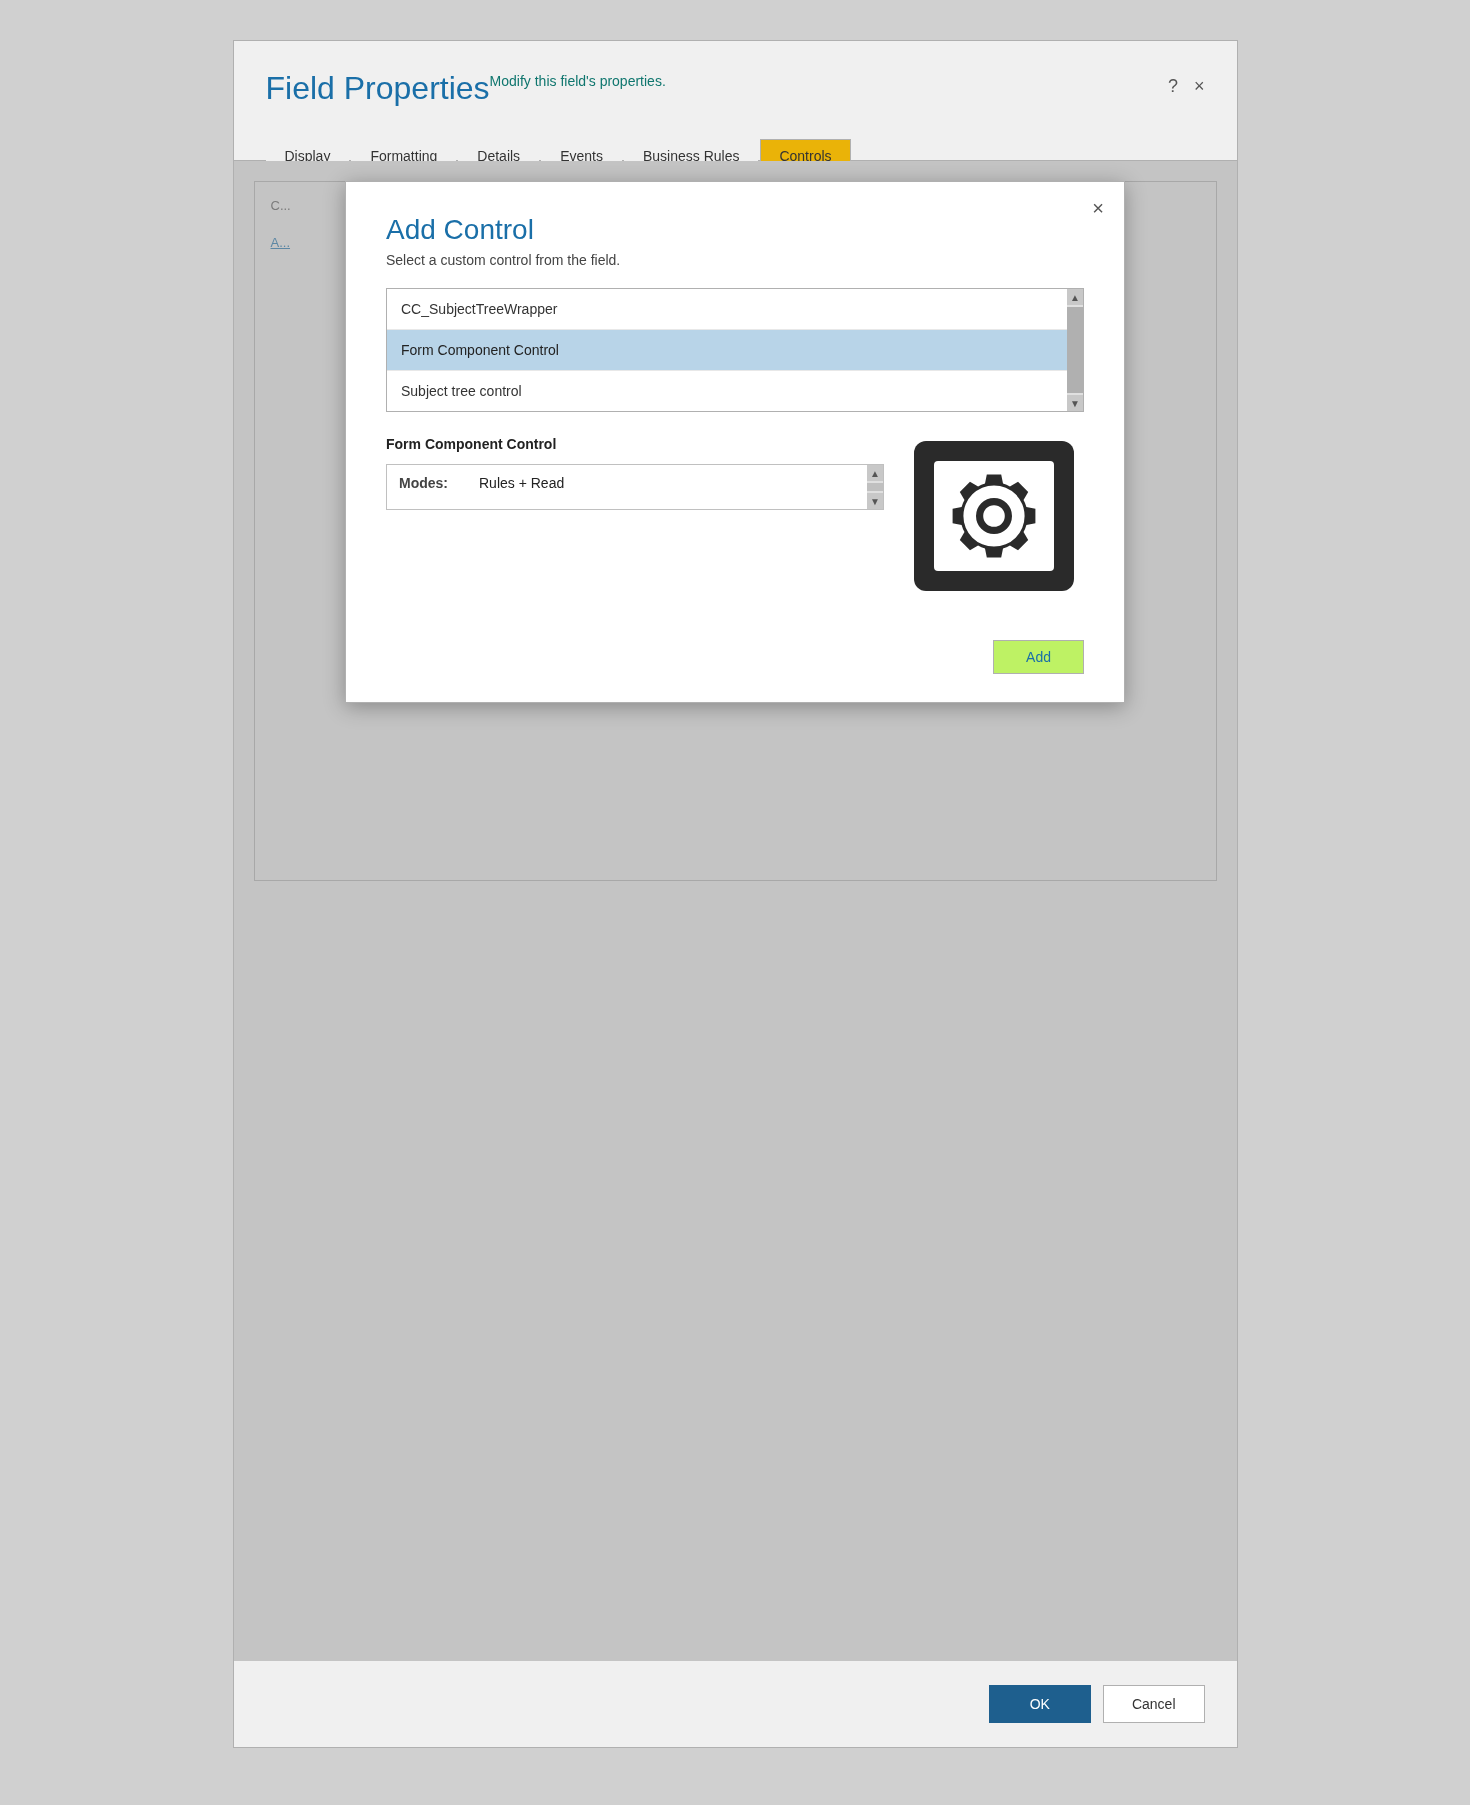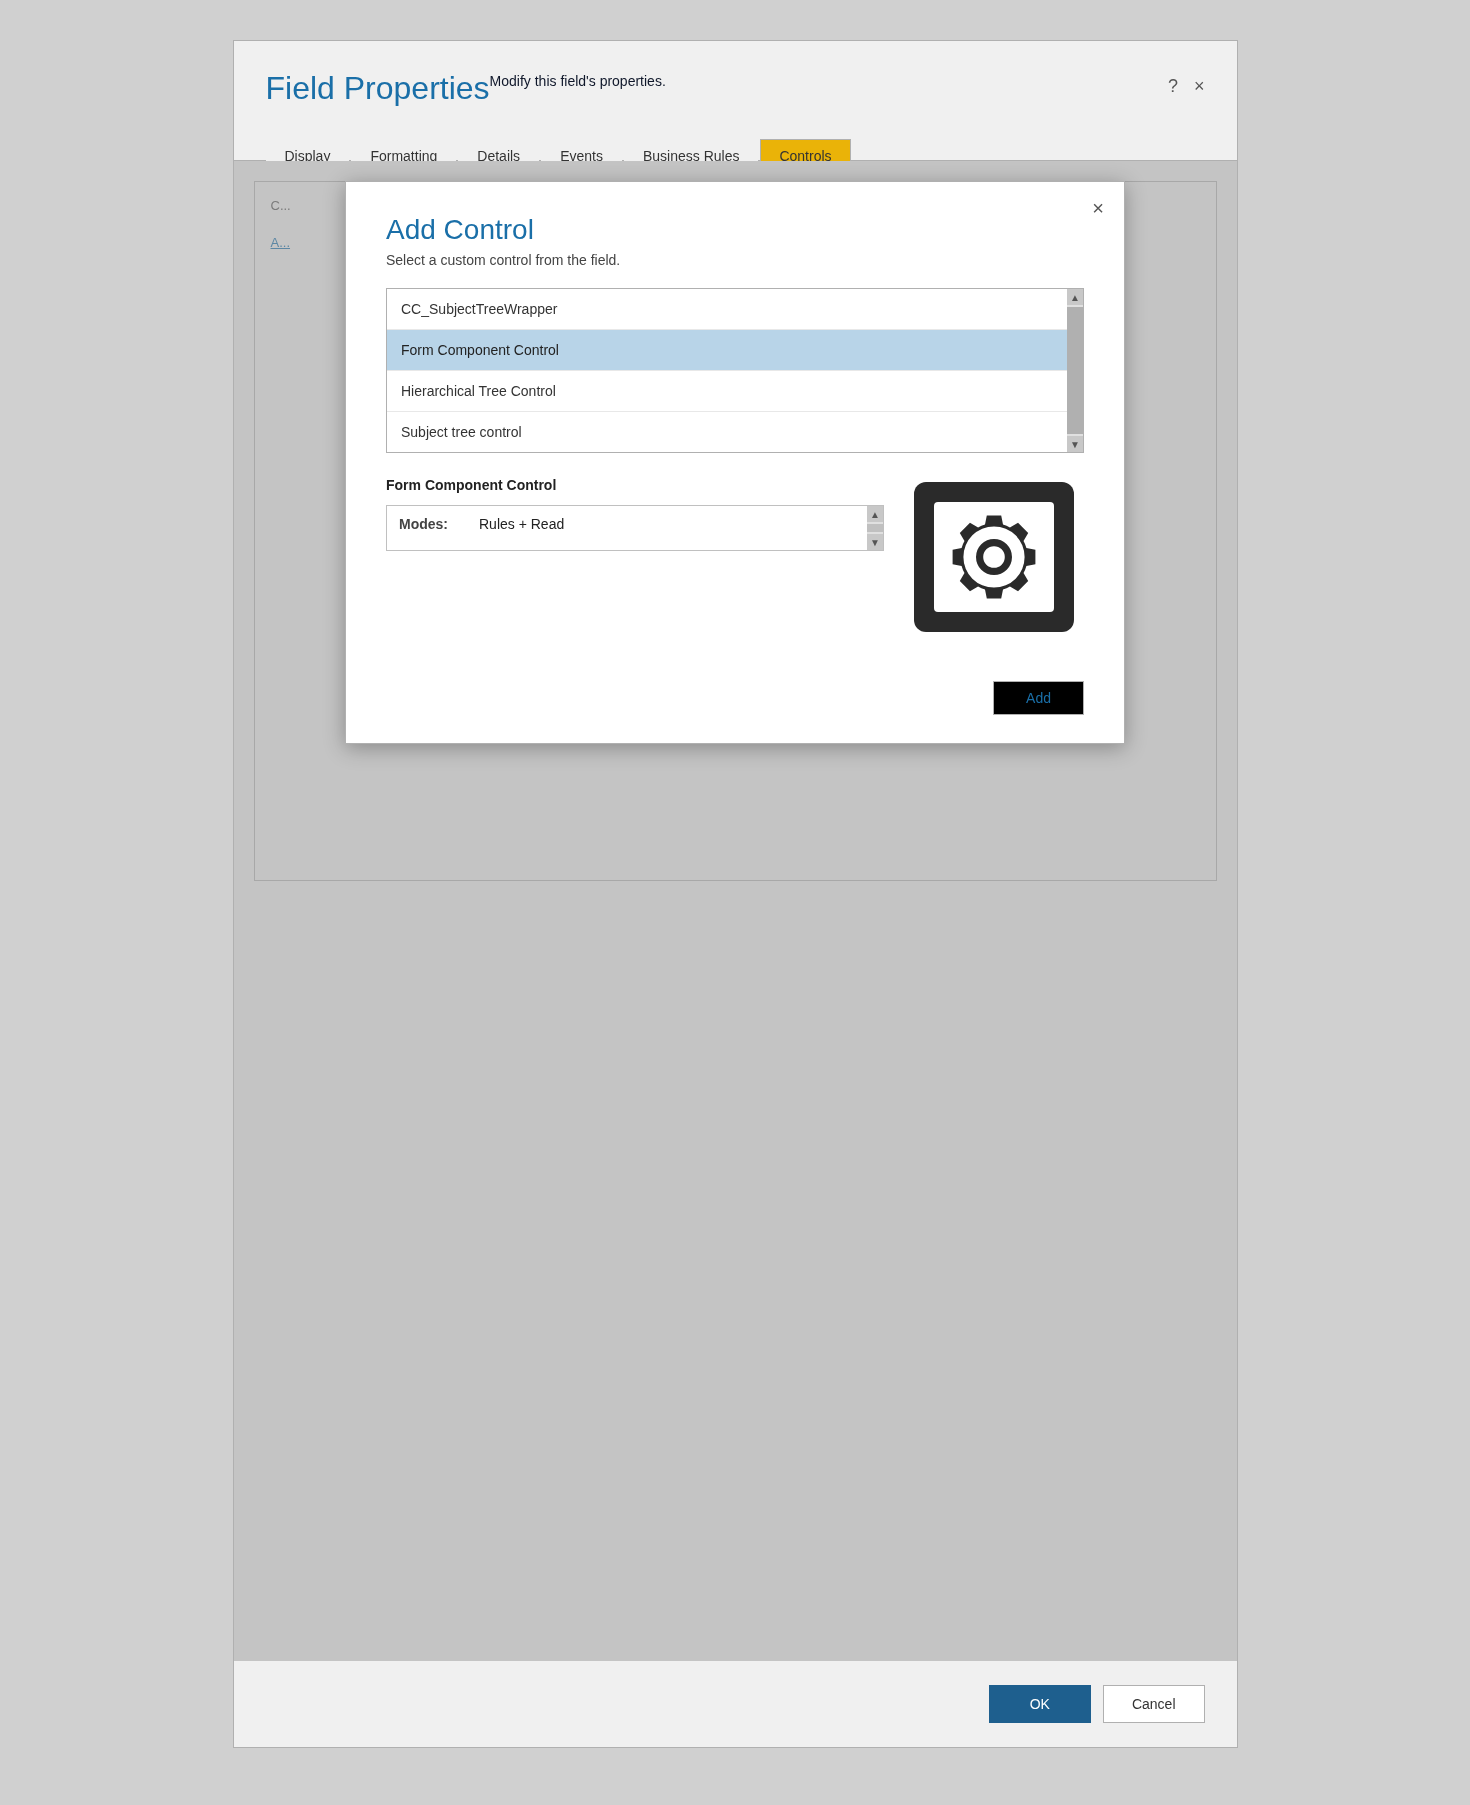--- a/index.html
+++ b/index.html
@@ -44,7 +44,7 @@
 
     .window-subtitle {
       font-size: 14px;
-      color: #0f172a;
+      color: #0f766e;
       margin-top: 4px;
     }
 

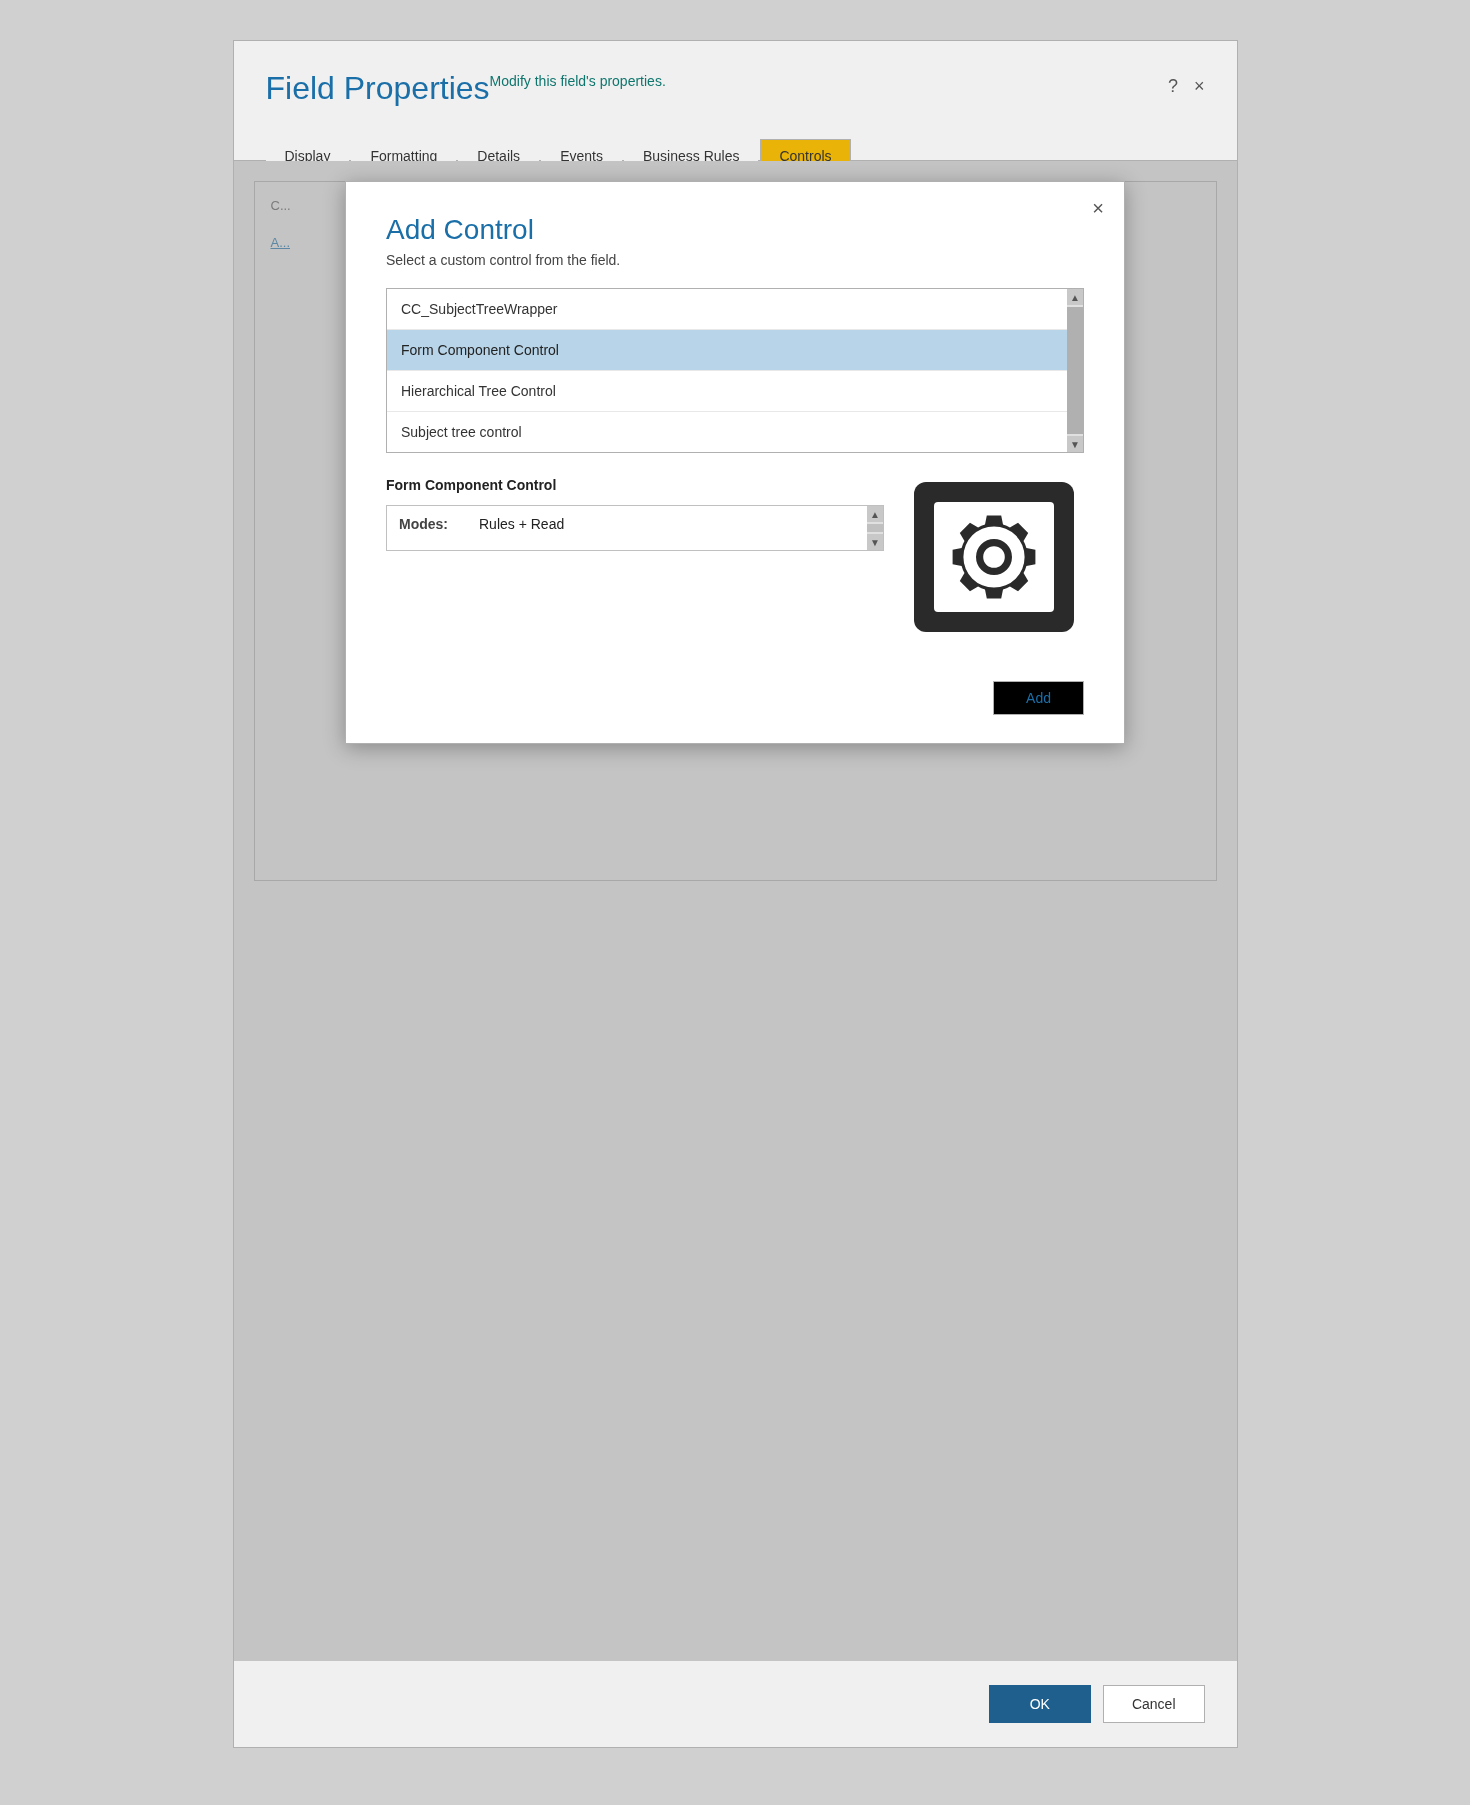--- a/index.html
+++ b/index.html
@@ -440,9 +440,6 @@
                 <span>Form Component Control</span>
               </div>
               <div class="list-item">
-                <span>Hierarchical Tree Control</span>
-              </div>
-              <div class="list-item">
                 <span>Subject tree control</span>
               </div>
             </div>

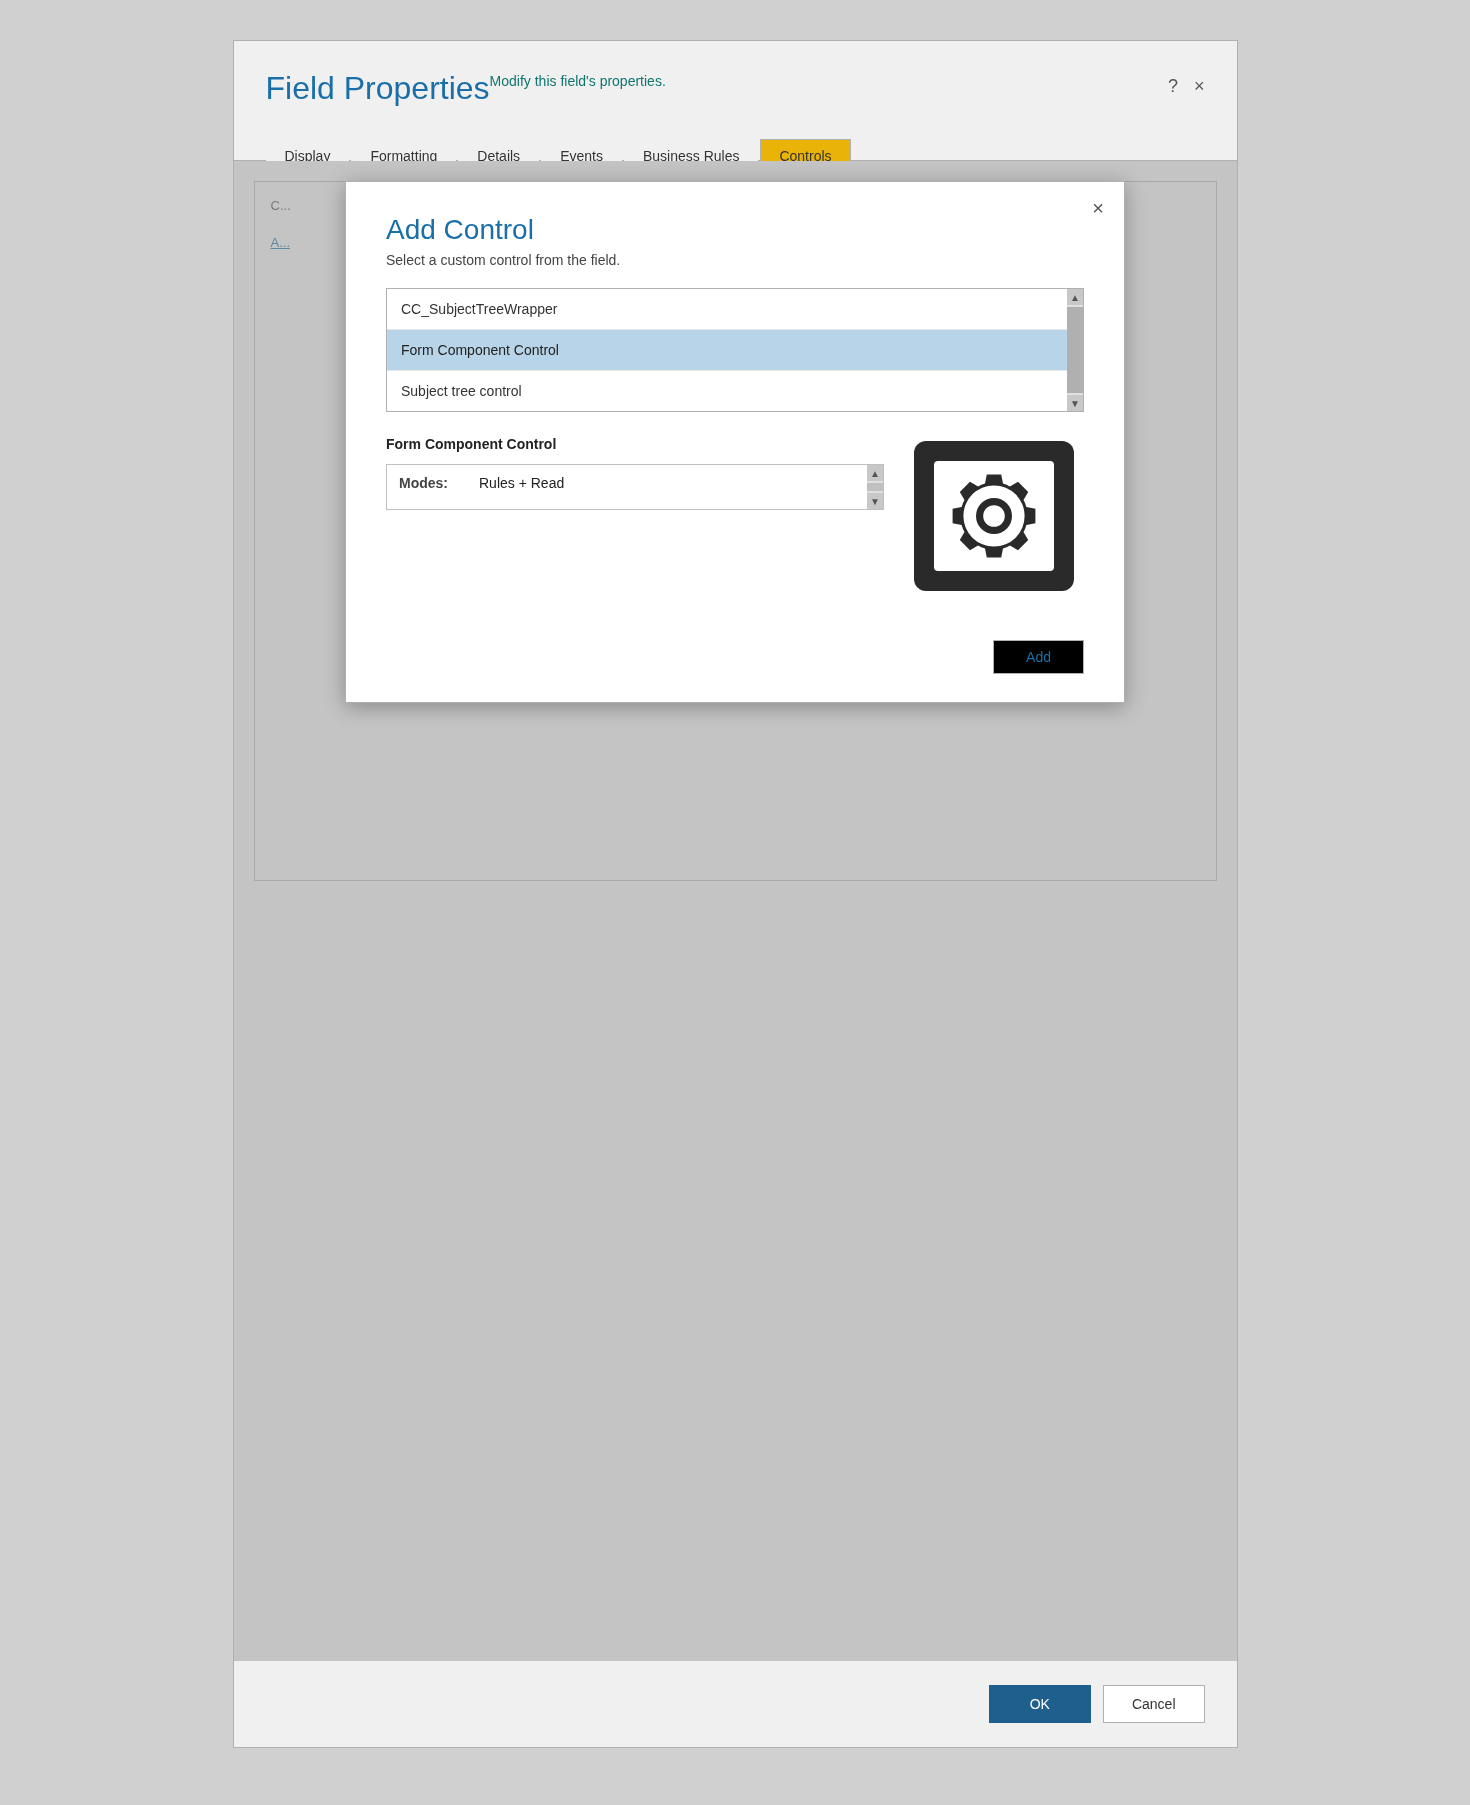--- a/index.html
+++ b/index.html
@@ -306,7 +306,7 @@
     .btn-add {
       padding: 8px 32px;
       font-size: 14px;
-      background: #000000;
+      background: #bef264;
       border: 1px solid #b0b0b0;
       color: #1a6fa8;
       cursor: pointer;

